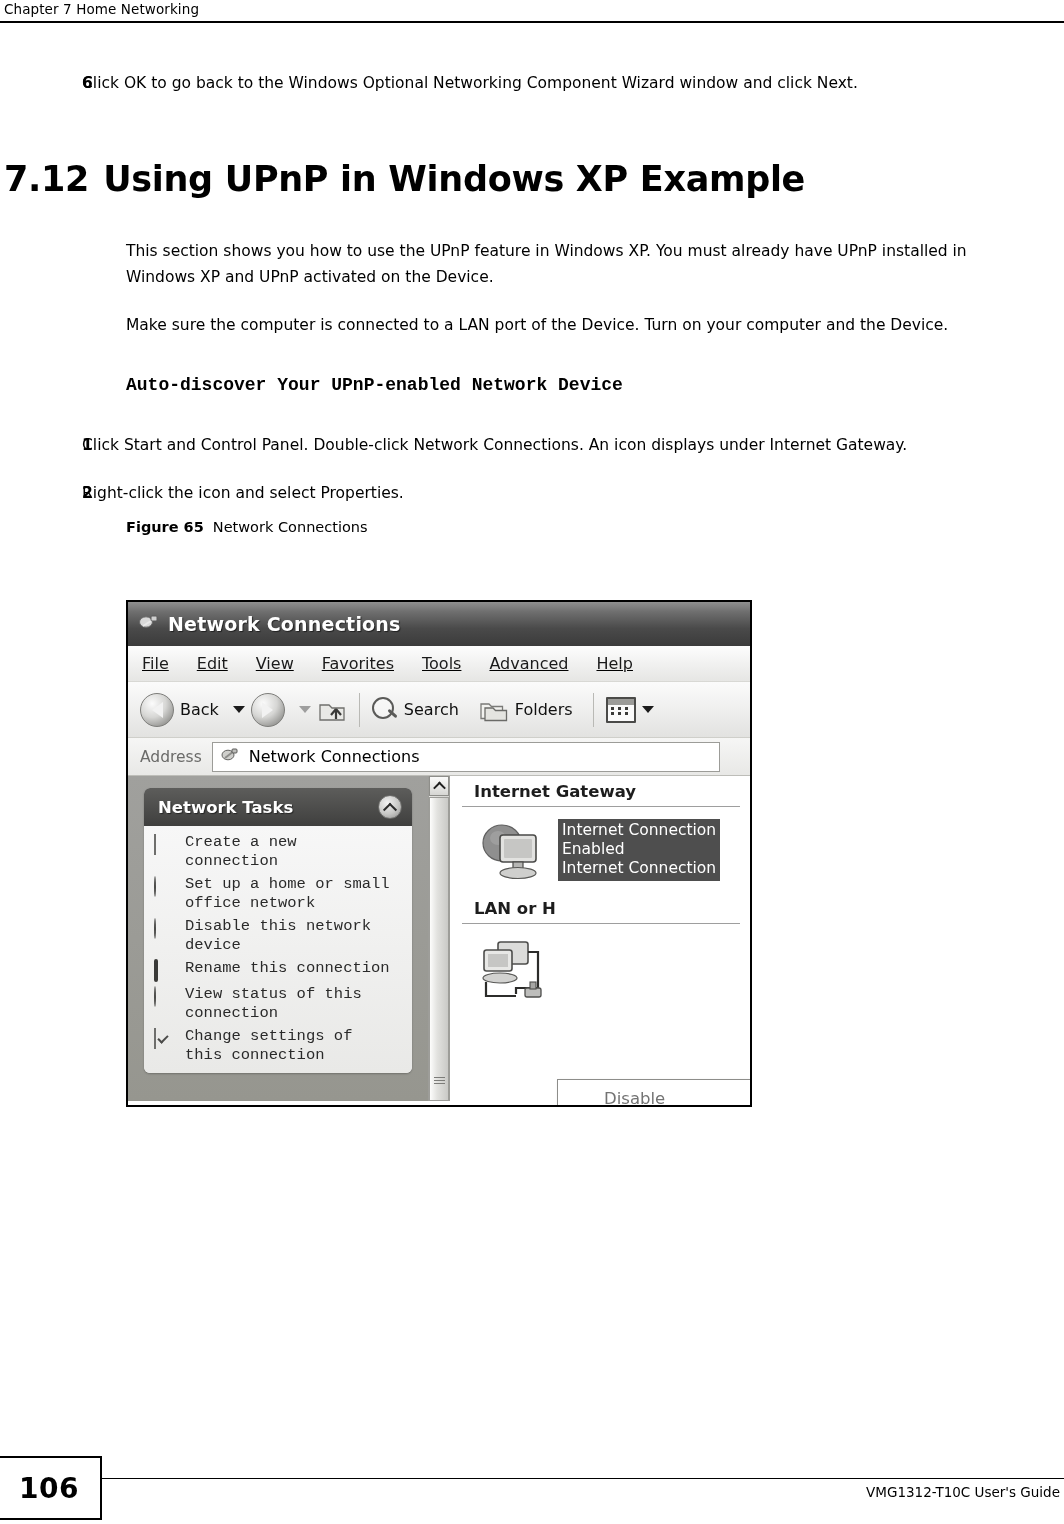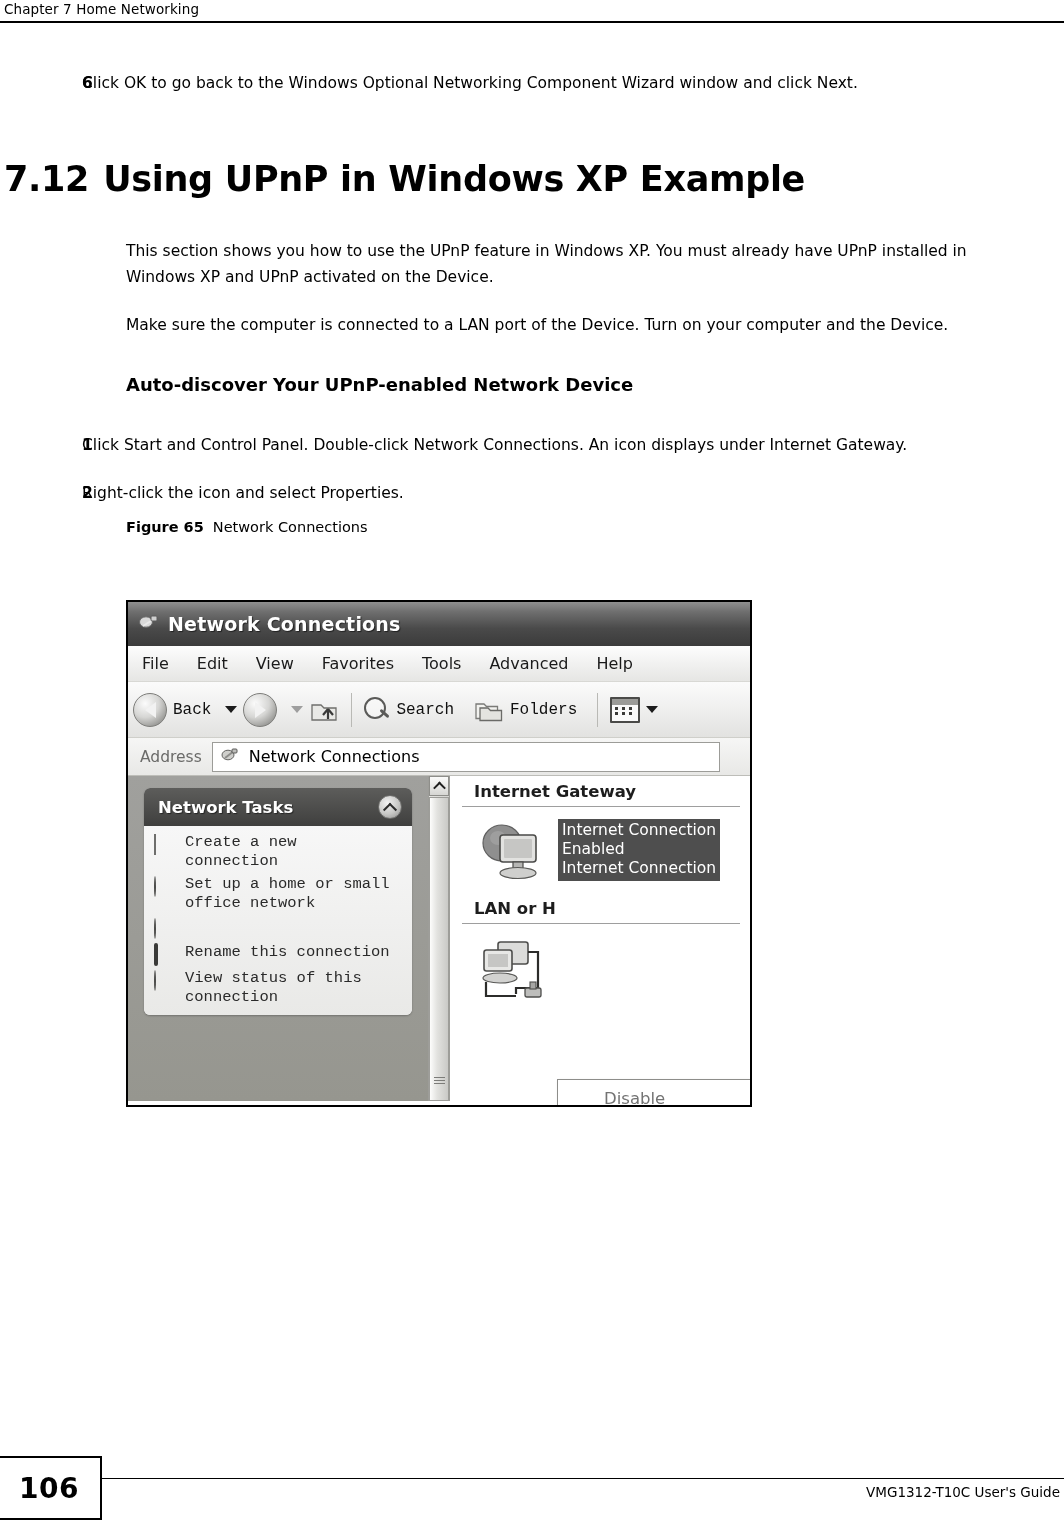--- a/index.html
+++ b/index.html
@@ -86,6 +86,7 @@
     font-size: 18px;
     line-height: 26px;
     font-weight: bold;
+    font-family: Liberation Mono, monospace;
   }
 
   .fig-caption {

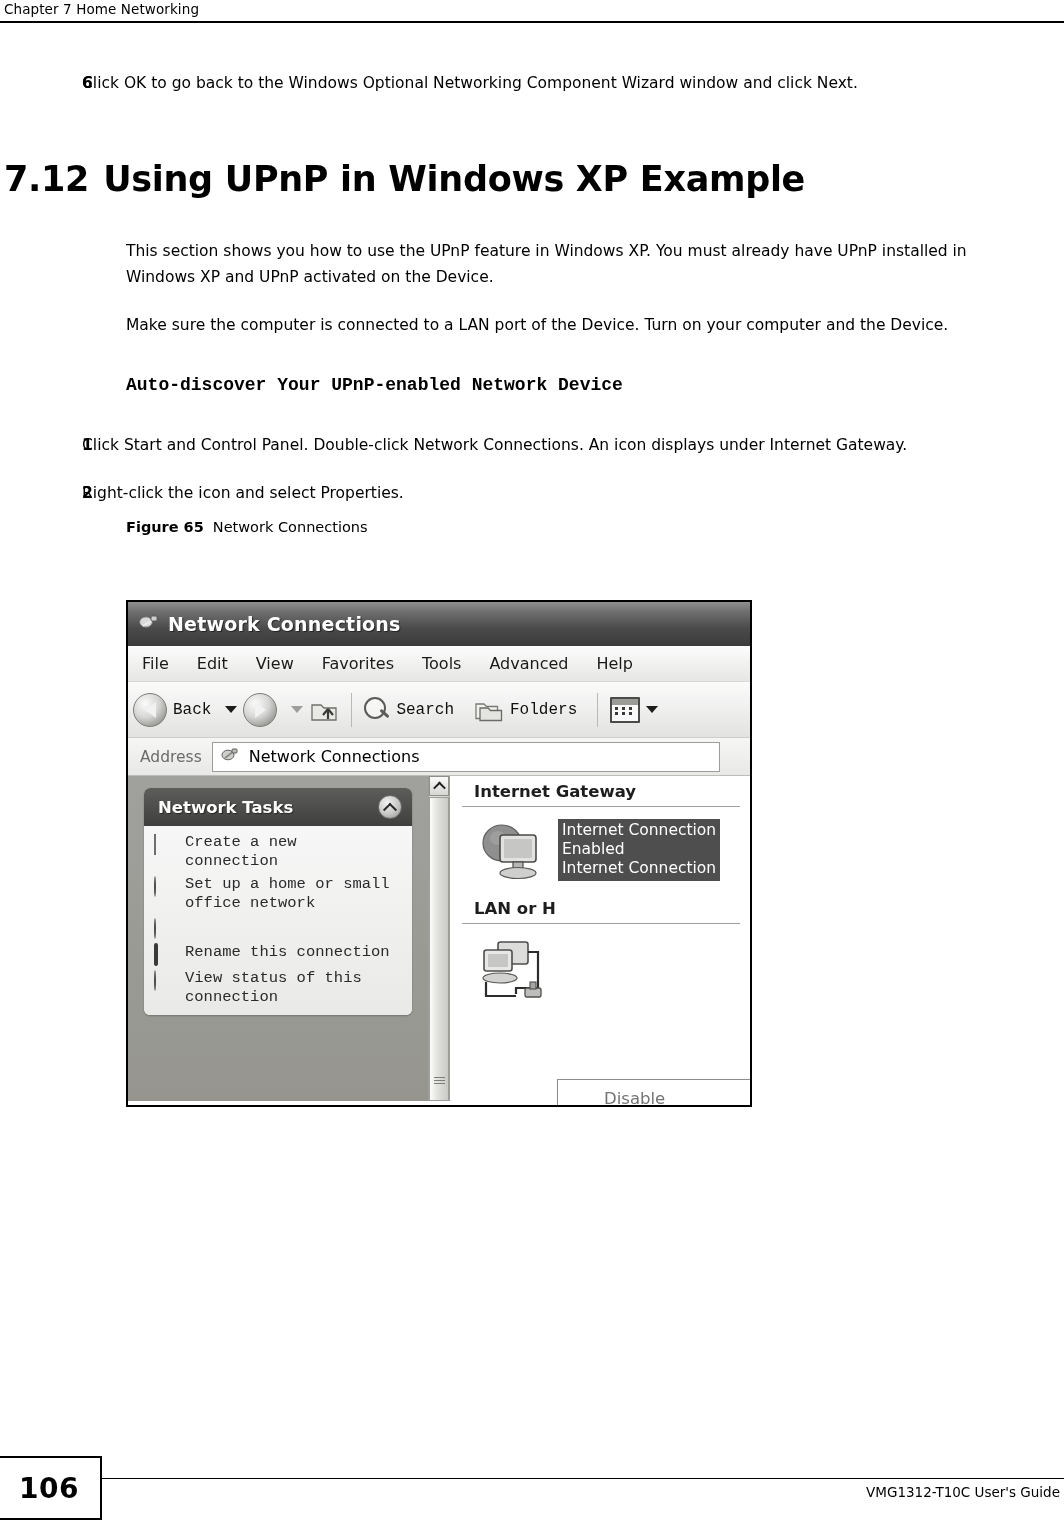--- a/index.html
+++ b/index.html
@@ -140,6 +140,7 @@
     align-items: center;
     padding-left: 14px;
     border-bottom: 1px solid #d8d8d4;
+    text-decoration: underline;
   }
   .xp-menubar .mi {
     font-size: 16px;

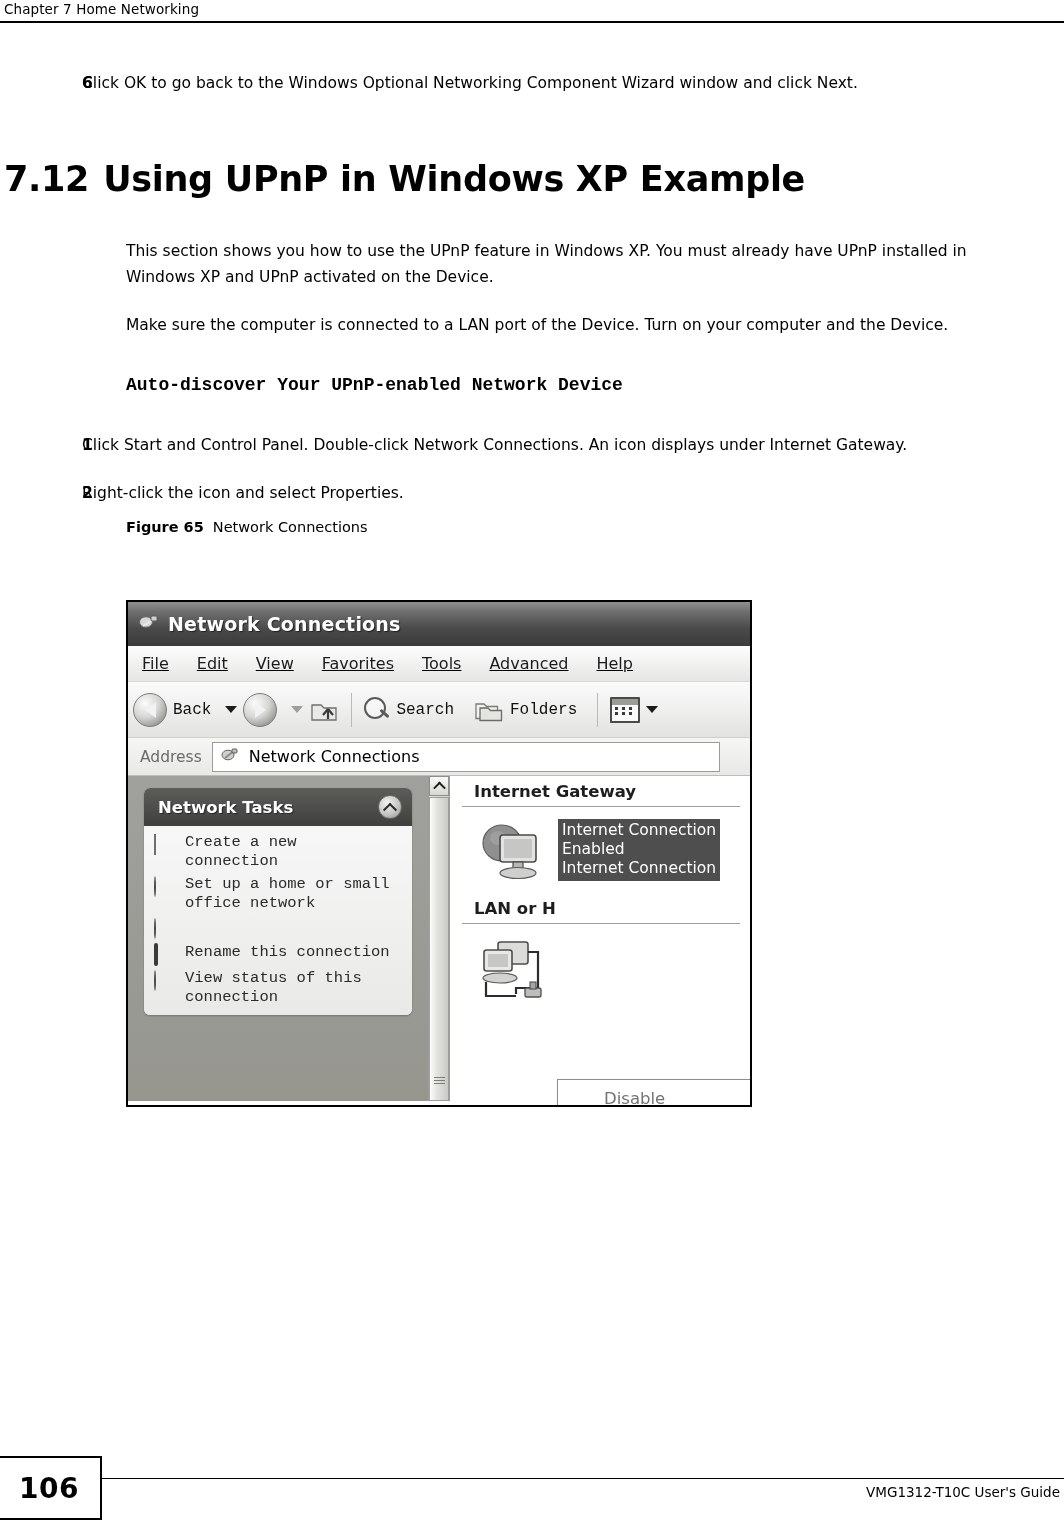--- a/index.html
+++ b/index.html
@@ -155,9 +155,8 @@
     background: linear-gradient(to bottom, #fbfbfb 0%, #efefee 50%, #e2e2e0 100%);
     display: flex;
     align-items: center;
-    padding-left: 5px;
+    padding-left: 12px;
     border-bottom: 1px solid #cfcfca;
-    font-family: Liberation Mono, monospace;
   }
   .tb-item {
     display: flex;

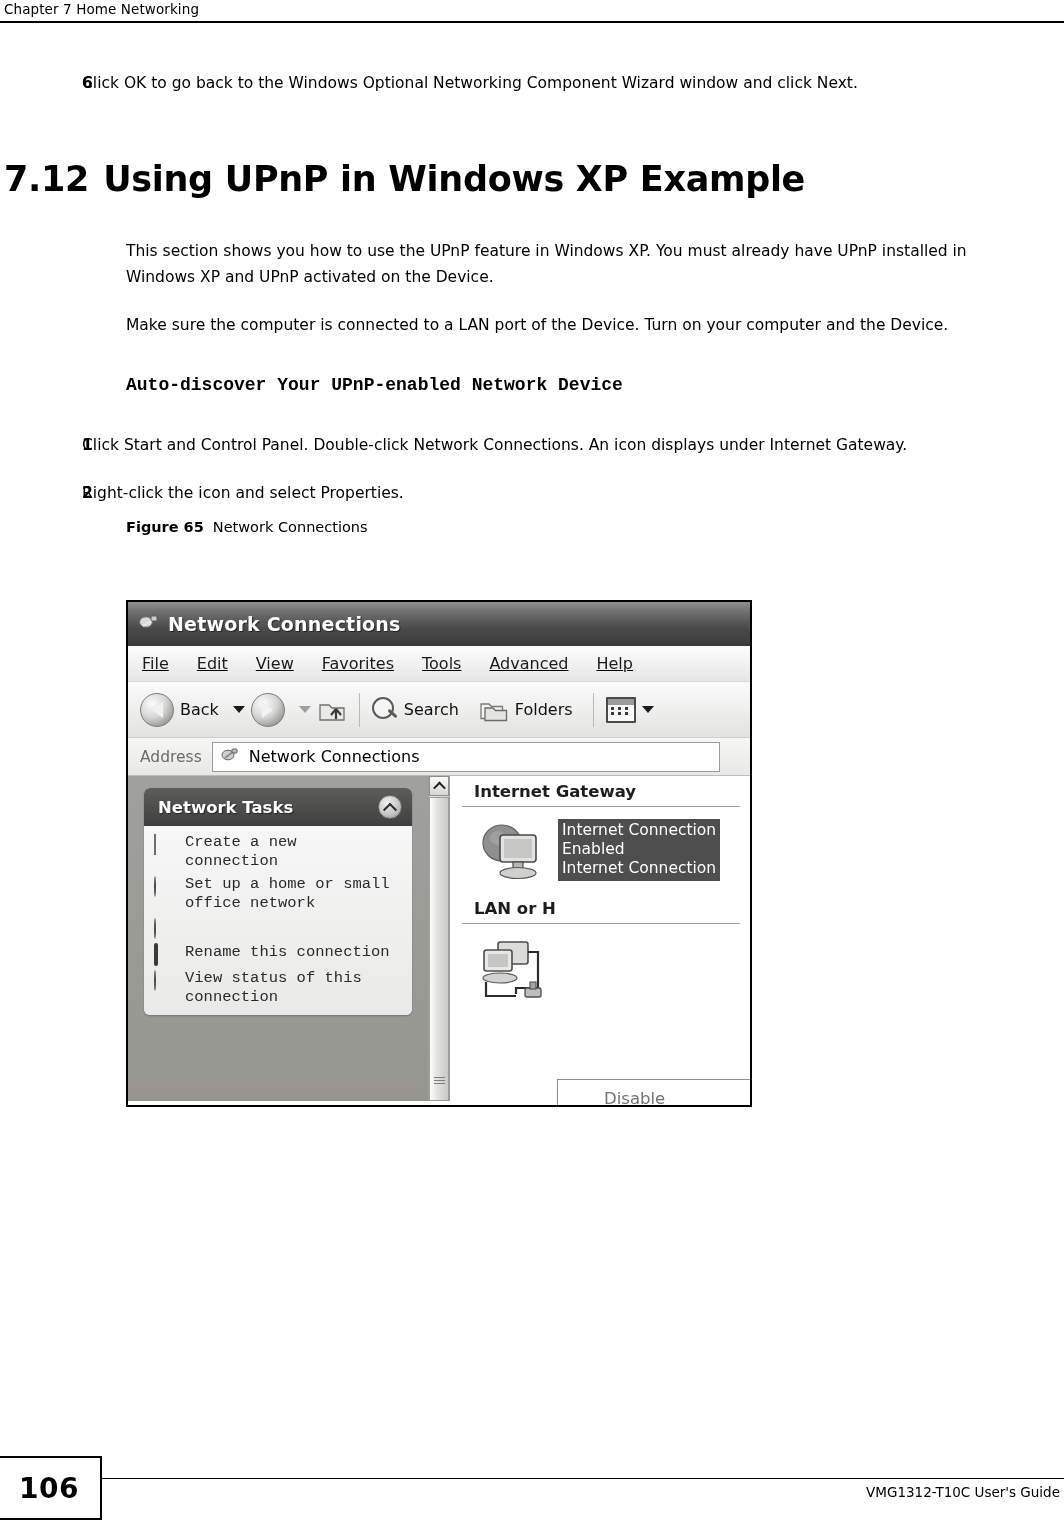--- a/index.html
+++ b/index.html
@@ -630,6 +630,7 @@
           </div>
           <div class="task-item">
             <span class="ti-ic"><span class="ic-globe dark"></span></span>
+            <span class="ti-lbl">Disable this network device</span>
           </div>
           <div class="task-item">
             <span class="ti-ic"><span class="ic-mon"></span></span>

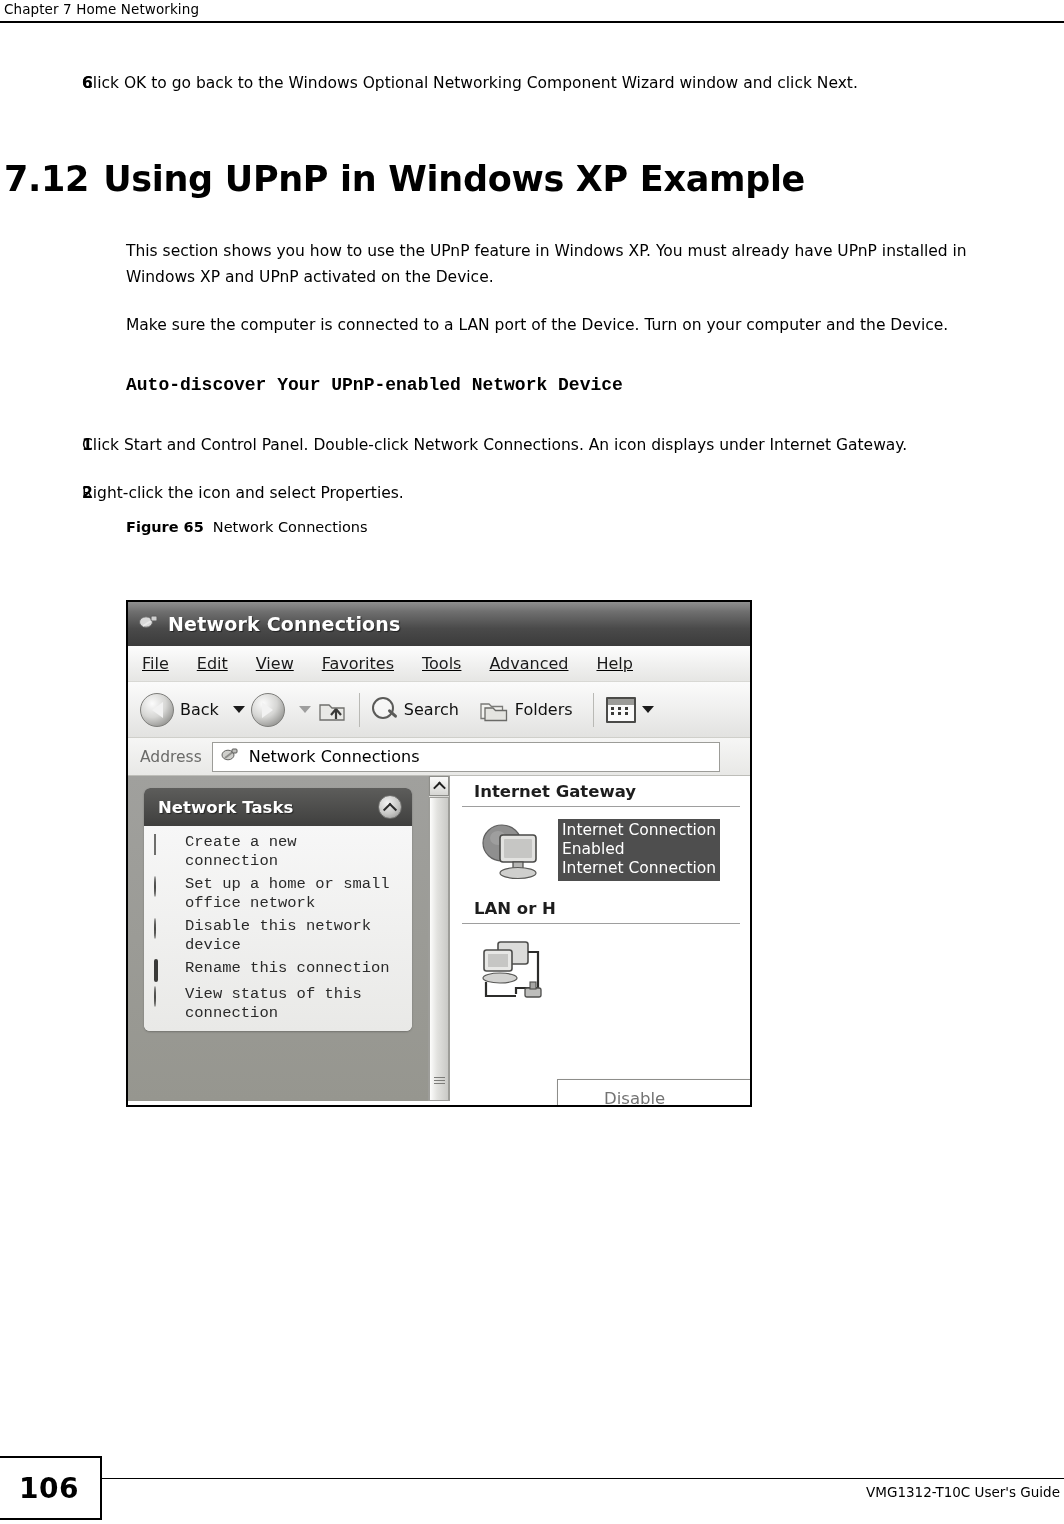--- a/index.html
+++ b/index.html
@@ -640,6 +640,10 @@
             <span class="ti-ic"><span class="ic-globe dark"></span></span>
             <span class="ti-lbl">View status of this connection</span>
           </div>
+          <div class="task-item">
+            <span class="ti-ic"><span class="ic-doc"></span></span>
+            <span class="ti-lbl">Change settings of this connection</span>
+          </div>
         </div>
       </div>
     </div>

